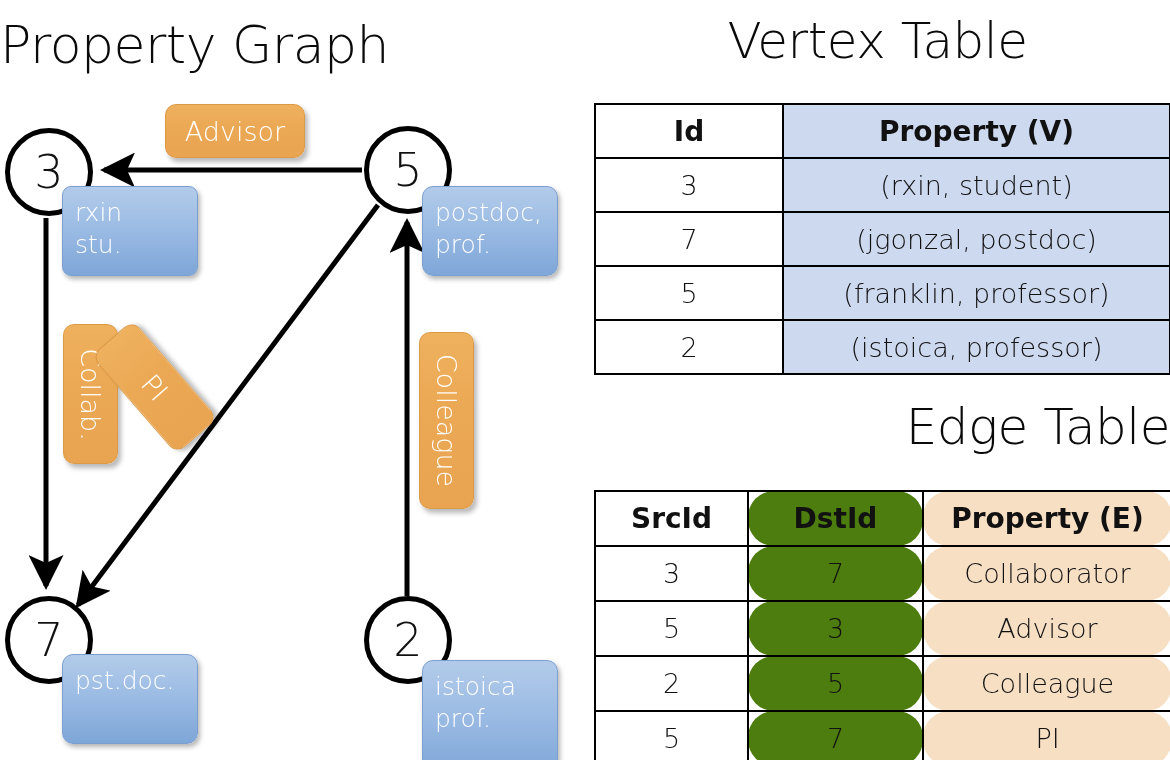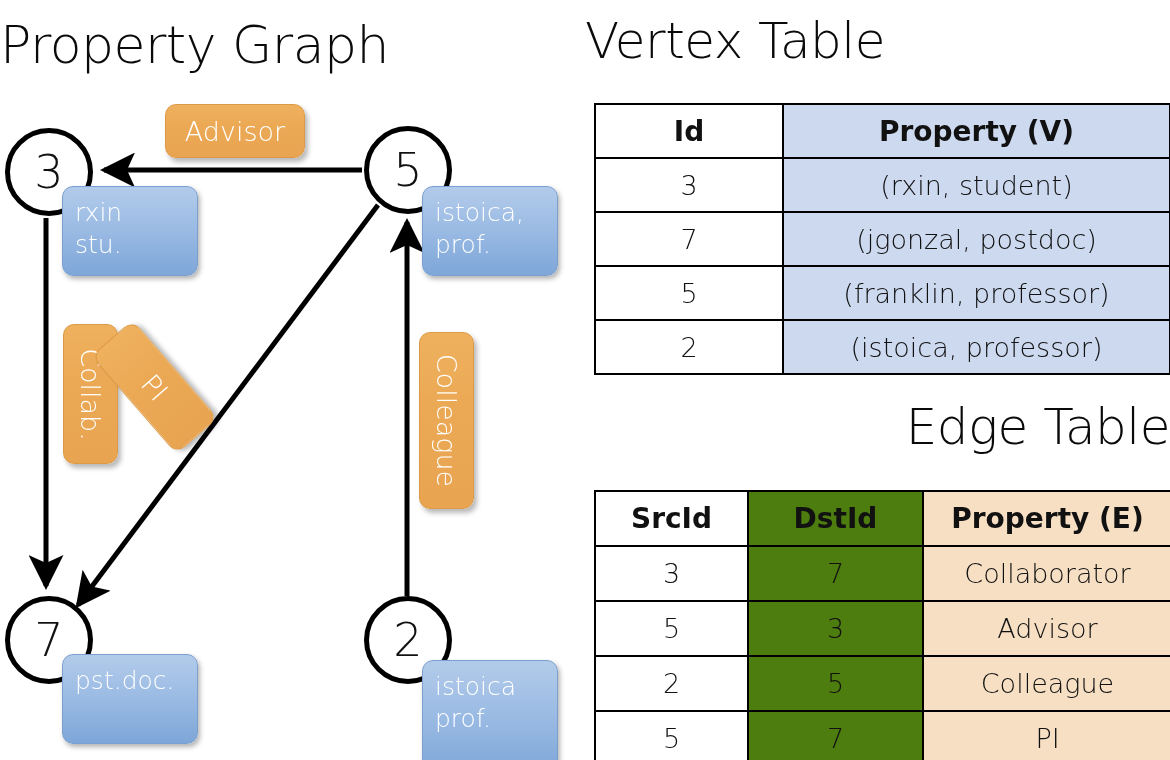--- a/index.html
+++ b/index.html
@@ -33,7 +33,7 @@
   }
   #title-vertex-table {
     left: 585px; top: 10px; width: 585px;
-    text-align: left;
+    text-align: center;
     font-size: 50px;
     line-height: 62px;
   }

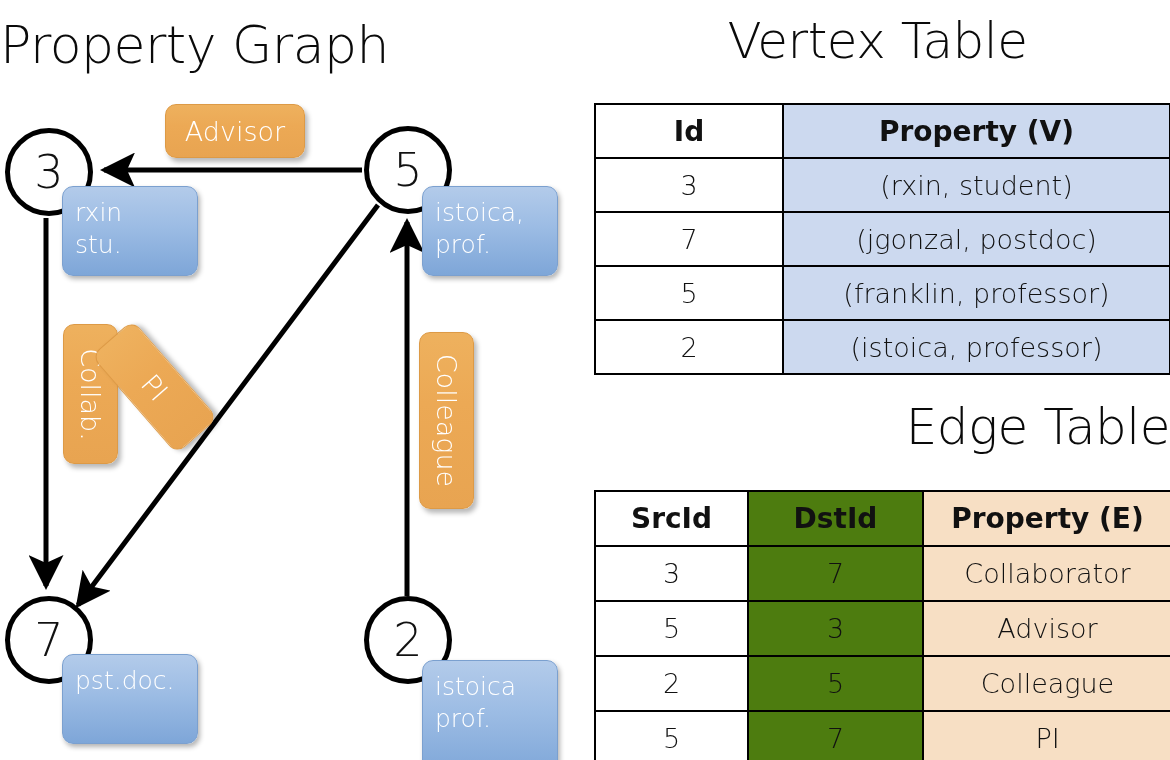--- a/index.html
+++ b/index.html
@@ -93,7 +93,7 @@
     line-height: 32px;
     padding: 10px 0 0 12px;
   }
-  #prop-rxin     { left: 62px;  top: 186px; width: 136px; height: 90px; }
+  #prop-rxin     { left: 62px;  top: 186px; width: 136px; height: 90px; border-radius: 9px; }
   #prop-franklin { left: 422px; top: 186px; width: 136px; height: 90px; }
   #prop-jgonzal  { left: 62px;  top: 654px; width: 136px; height: 90px; }
   #prop-istoica  { left: 422px; top: 654px; width: 136px; height: 116px; margin-top: 6px; }

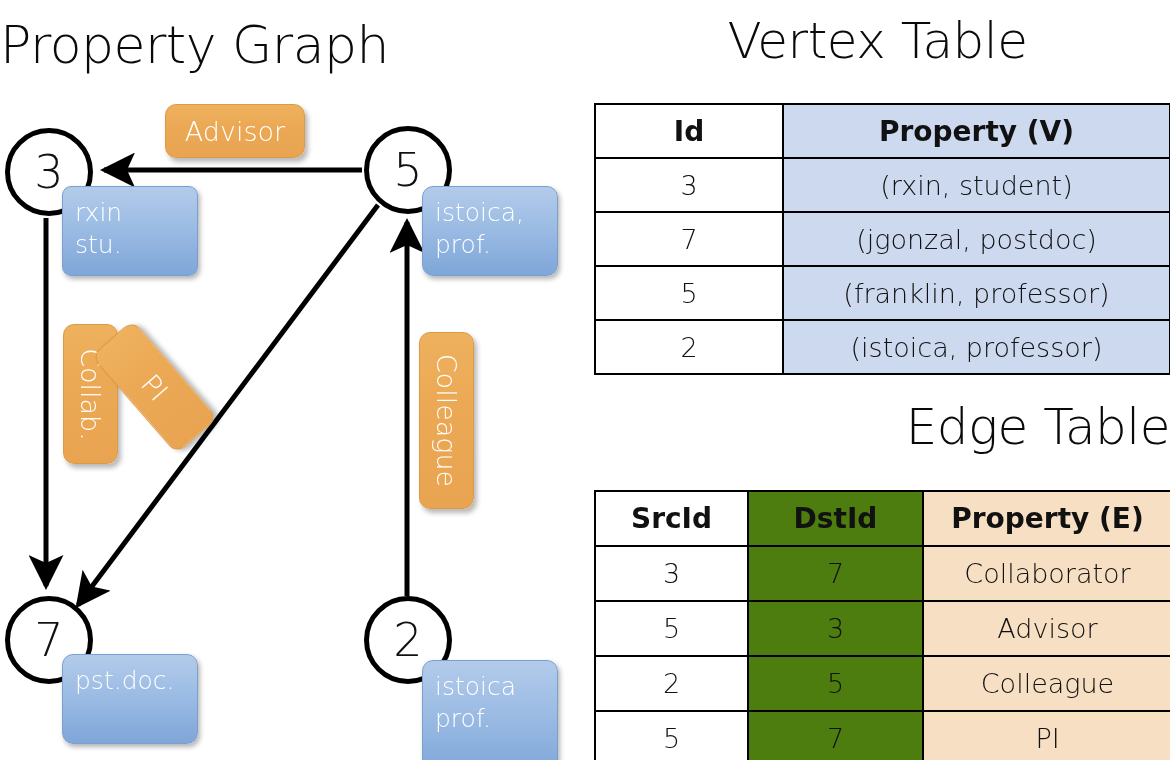--- a/index.html
+++ b/index.html
@@ -246,7 +246,7 @@
   </div>
 
   <div class="prop-box" id="prop-franklin">
-    <span class="prop-line">istoica,</span>
+    <span class="prop-line">postdoc,</span>
     <span class="prop-line">prof.</span>
   </div>
 

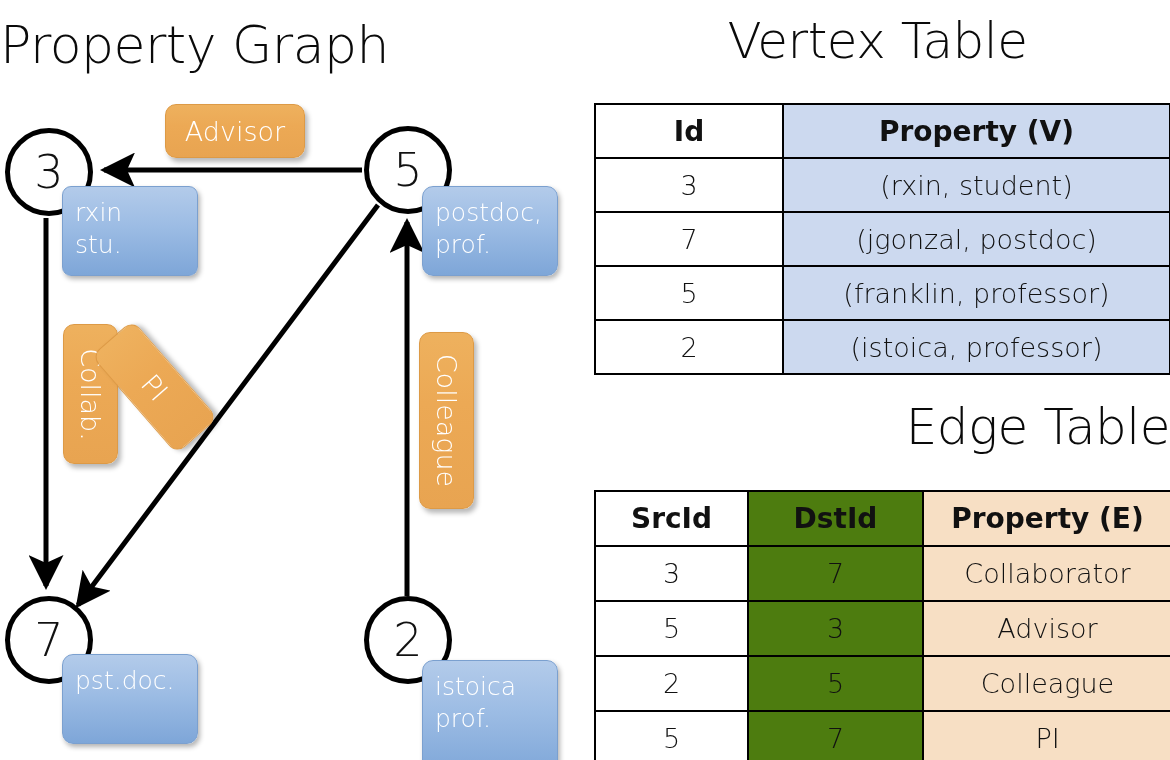--- a/index.html
+++ b/index.html
@@ -177,6 +177,7 @@
   #edge-table th, #edge-table td {
     height: 53px;
     font-size: 27px;
+    border-radius: 26px;
   }
   #edge-table th { font-size: 28px; }
   #edge-table .col-src { width: 151px; background: #ffffff; }

